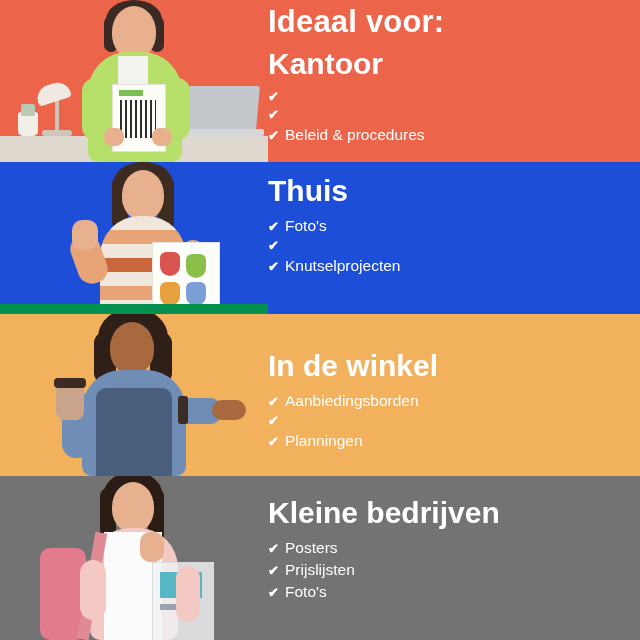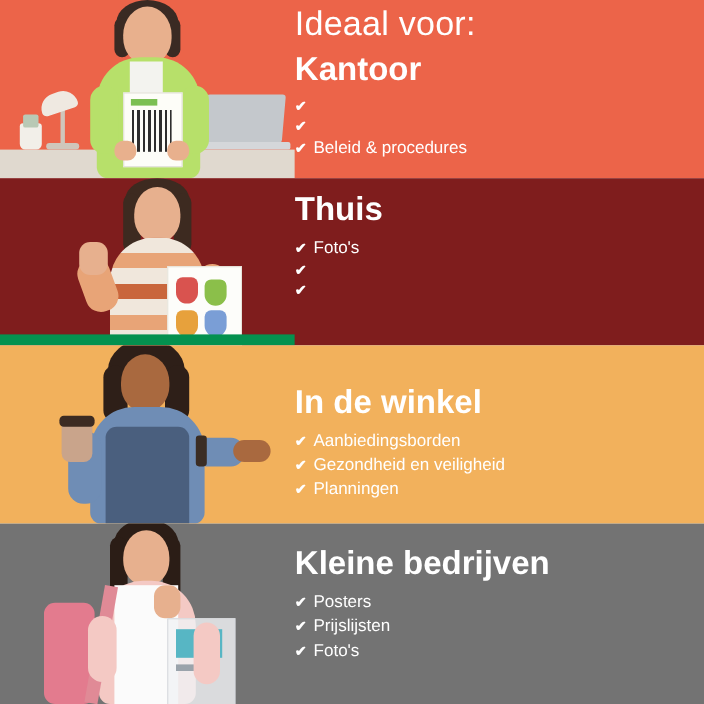--- a/index.html
+++ b/index.html
@@ -41,7 +41,7 @@
   }
   .main-title {
     font-size: 31px;
-    font-weight: normal;
+    font-weight: bold;
     letter-spacing: 0.2px;
     line-height: 1.05;
     margin: 0 0 4px 0;

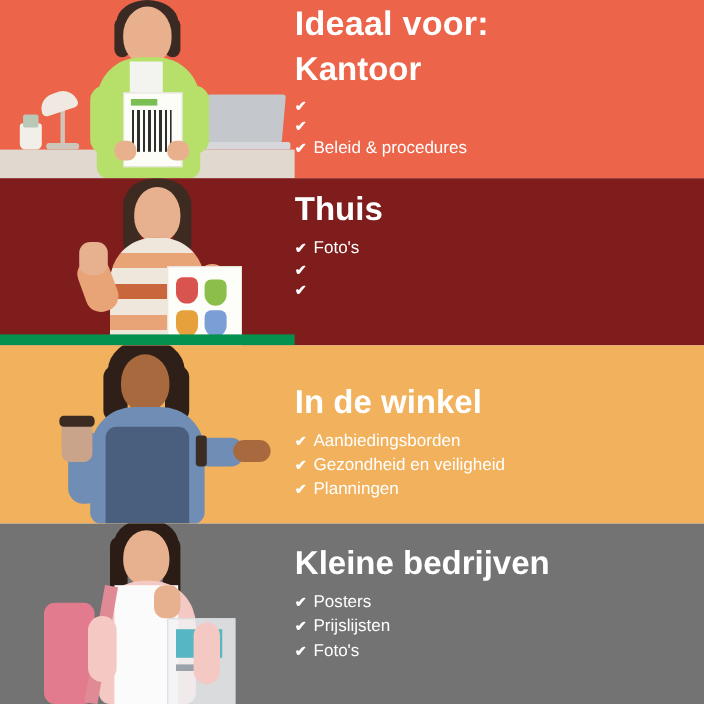--- a/index.html
+++ b/index.html
@@ -25,7 +25,7 @@
     overflow: hidden;
   }
   .band-office   { height: 162px; background: #ec6449; }
-  .band-home     { height: 152px; background: #7f1d1d; }
+  .band-home     { height: 152px; background: #1d4ed8; }
   .band-store    { height: 162px; background: #f2b15c; }
   .band-business { height: 164px; background: #737373; }
 

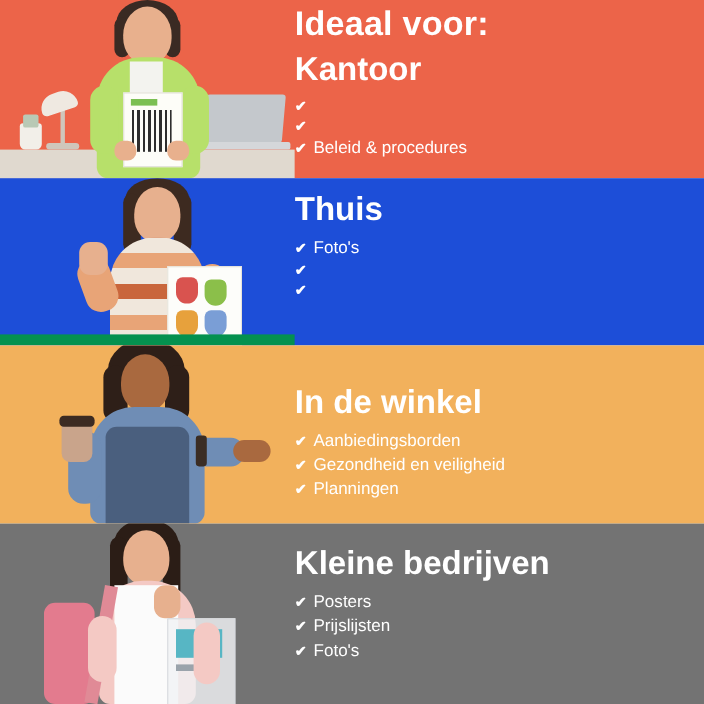--- a/index.html
+++ b/index.html
@@ -276,6 +276,7 @@
         </li>
         <li>
           <span class="check">✔</span>
+          <span>Knutselprojecten</span>
         </li>
       </ul>
     </div>

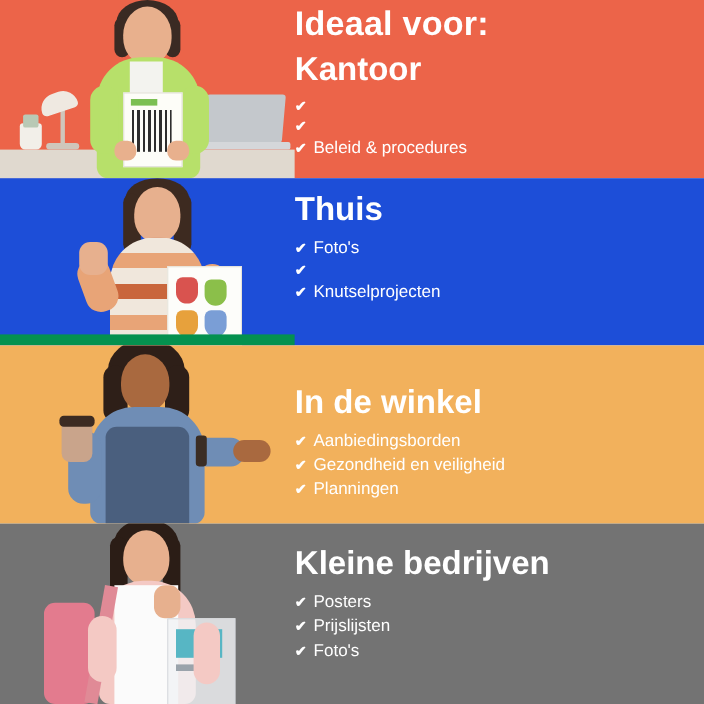--- a/index.html
+++ b/index.html
@@ -308,7 +308,6 @@
         </li>
         <li>
           <span class="check">✔</span>
-          <span>Gezondheid en veiligheid</span>
         </li>
         <li>
           <span class="check">✔</span>

